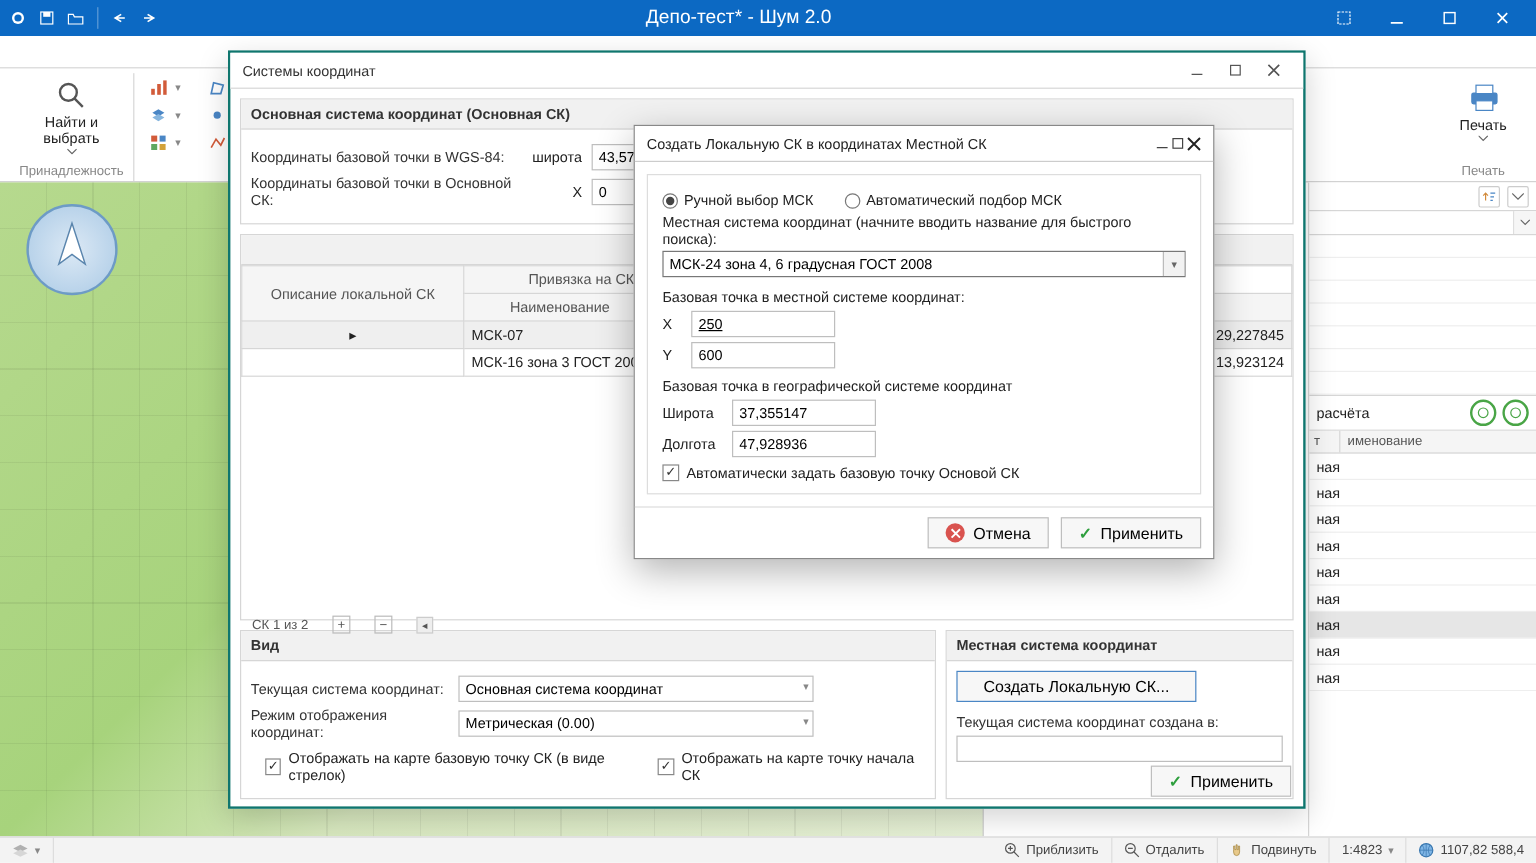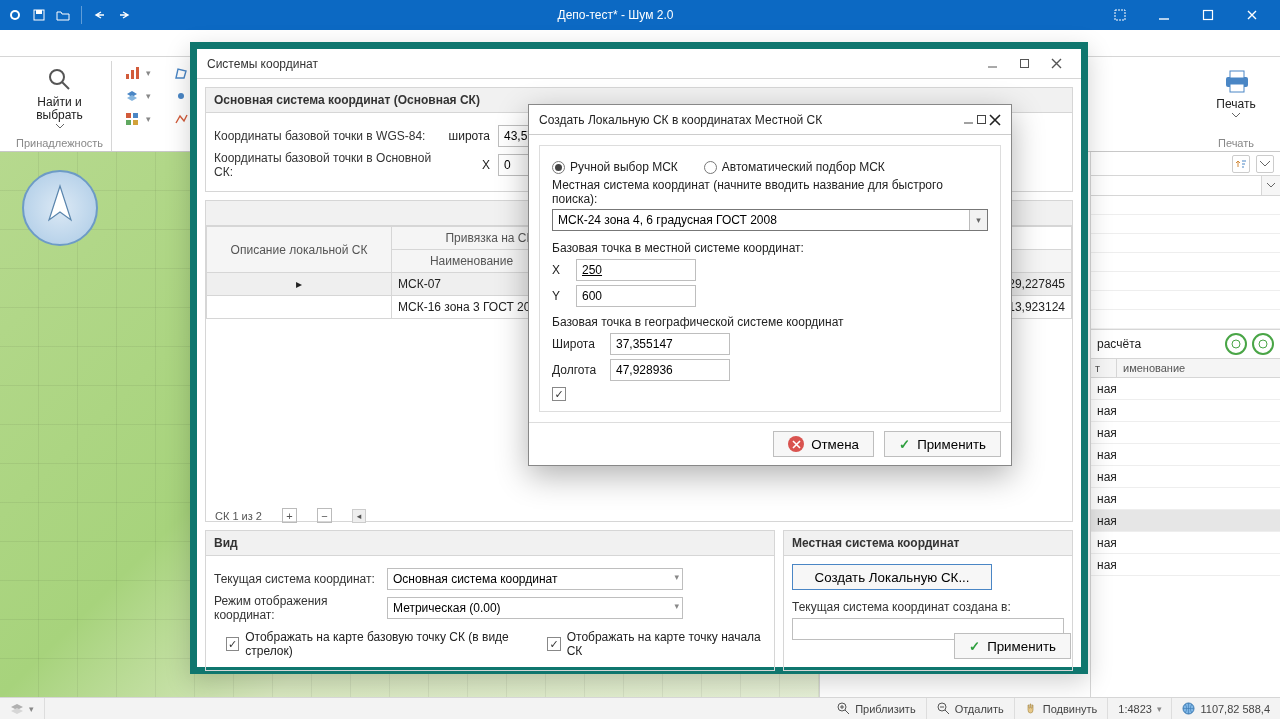--- a/index.html
+++ b/index.html
@@ -22,7 +22,7 @@
   .titlebar .qat{display:flex;align-items:center;gap:6px;}
   .titlebar .qat .btn{width:18px;height:18px;display:flex;align-items:center;justify-content:center;border-radius:2px;}
   .titlebar .divider{width:1px;height:18px;background:rgba(255,255,255,0.35);margin:0 3px;}
-  .titlebar .title{flex:1;text-align:center;font-size:12px;}
+  .titlebar .title{flex:1;text-align:center;font-size:16px;}
   .titlebar .winbtns{display:flex;align-items:center;}
   .titlebar .winbtns .wb{width:44px;height:30px;display:flex;align-items:center;justify-content:center;}
   

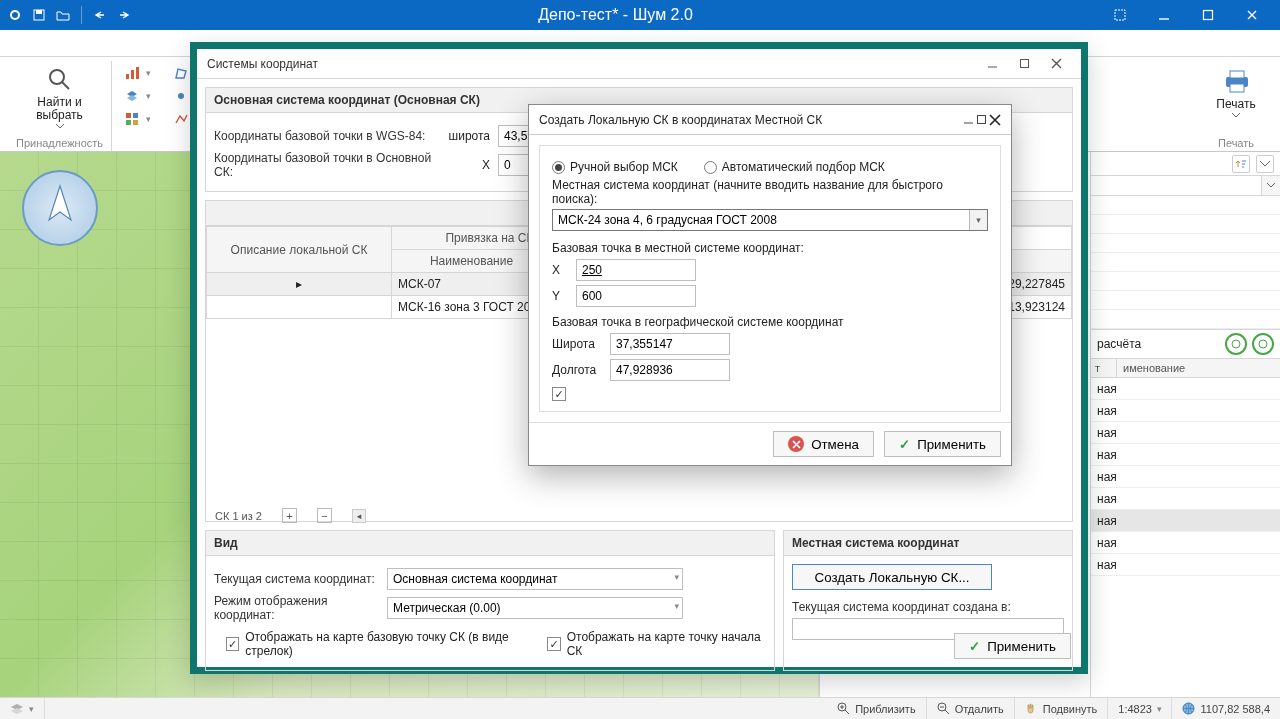--- a/index.html
+++ b/index.html
@@ -62,7 +62,7 @@
   .rightpane .list .cell.sel{background:#e6e6e6;}
   .roundicon{width:22px;height:22px;border-radius:50%;border:2px solid #49a546;display:inline-flex;align-items:center;justify-content:center;margin-left:2px;}
   
-  .dlg{position:absolute;background:#fff;border:7px solid #0f766e;box-shadow:0 8px 24px rgba(0,0,0,0.18);font-size:12px;}
+  .dlg{position:absolute;background:#fff;border:2px solid #0f766e;box-shadow:0 8px 24px rgba(0,0,0,0.18);font-size:12px;}
   .dlg .dlg-title{height:30px;display:flex;align-items:center;padding:0 10px;background:#fff;border-bottom:1px solid var(--panel-border2);}
   .dlg .dlg-title .t{flex:1;color:#333;}
   .dlg .dlg-title .dlg-btns{display:flex;gap:2px;}

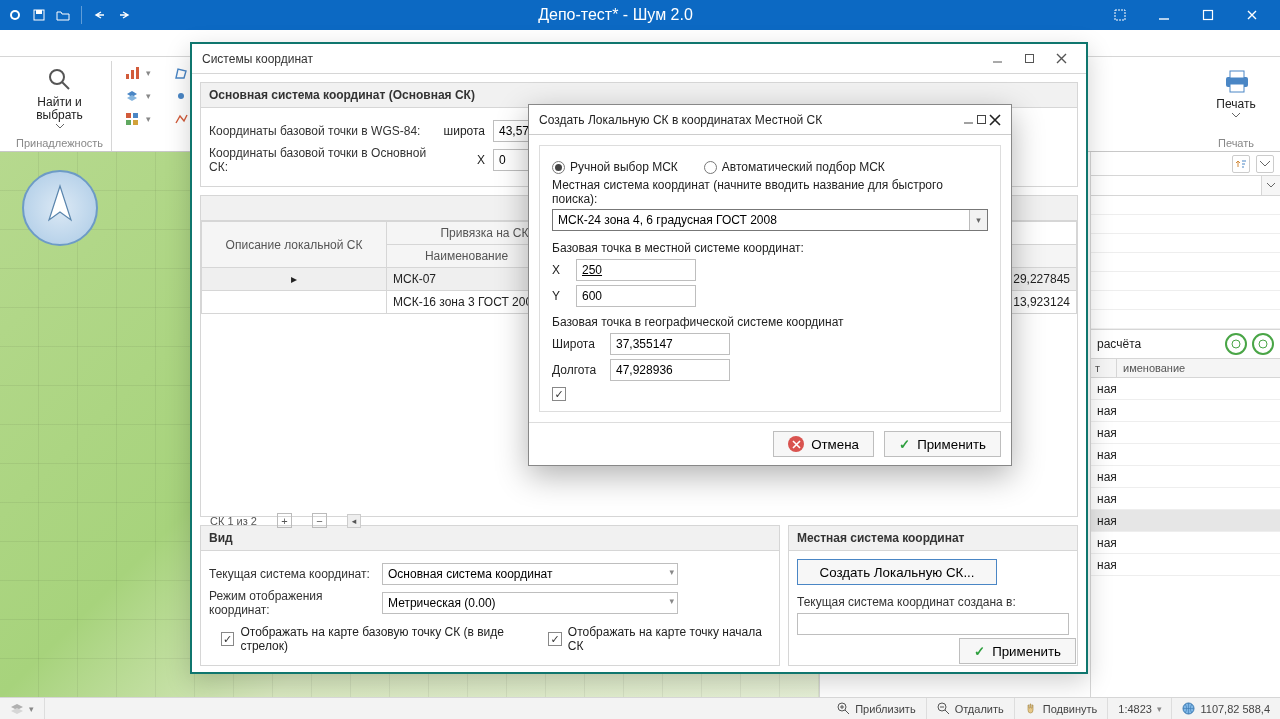--- a/index.html
+++ b/index.html
@@ -560,6 +560,7 @@
 
     <label style="display:flex;align-items:center;margin-top:6px;">
         <span class="checkbox checked"></span>
+        <span>Автоматически задать базовую точку Основой СК</span>
       </label>
   </div>
   <div class="modal-footer">

